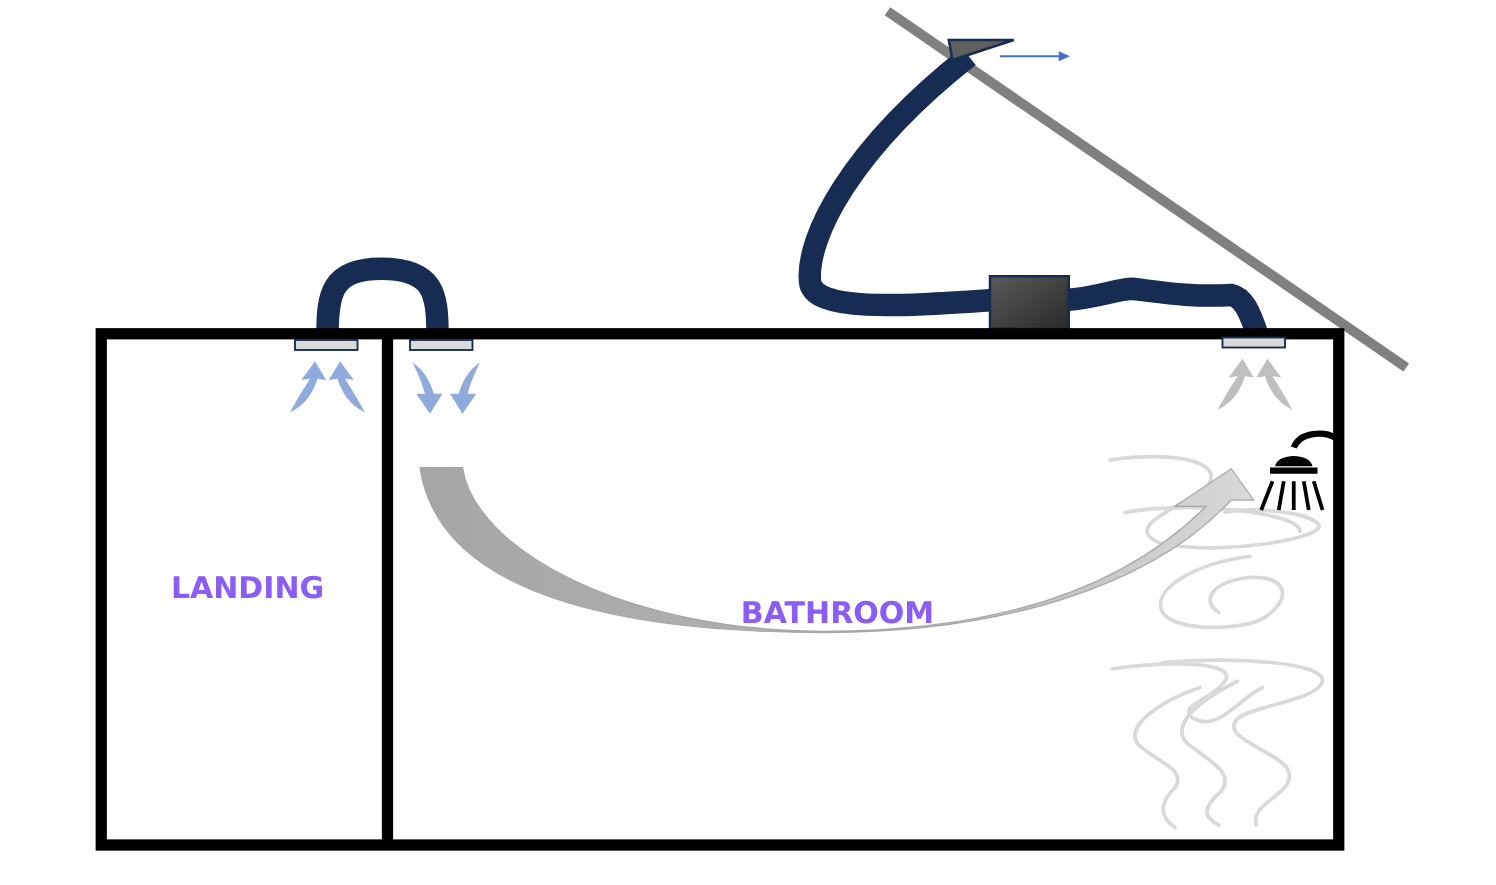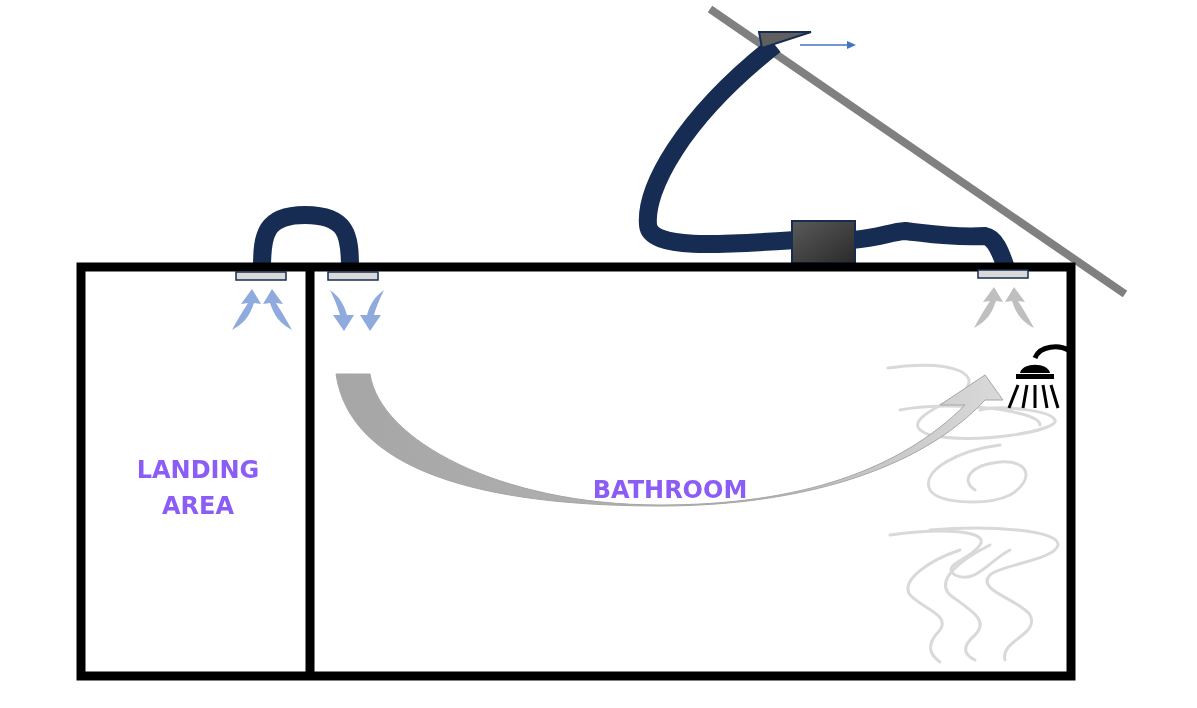--- a/index.html
+++ b/index.html
@@ -92,7 +92,6 @@
 
 <div id="label-landing" class="room-label">
   <div>LANDING</div>
-  <div>AREA</div>
 </div>
 <div id="label-bathroom" class="room-label">BATHROOM</div>
 

